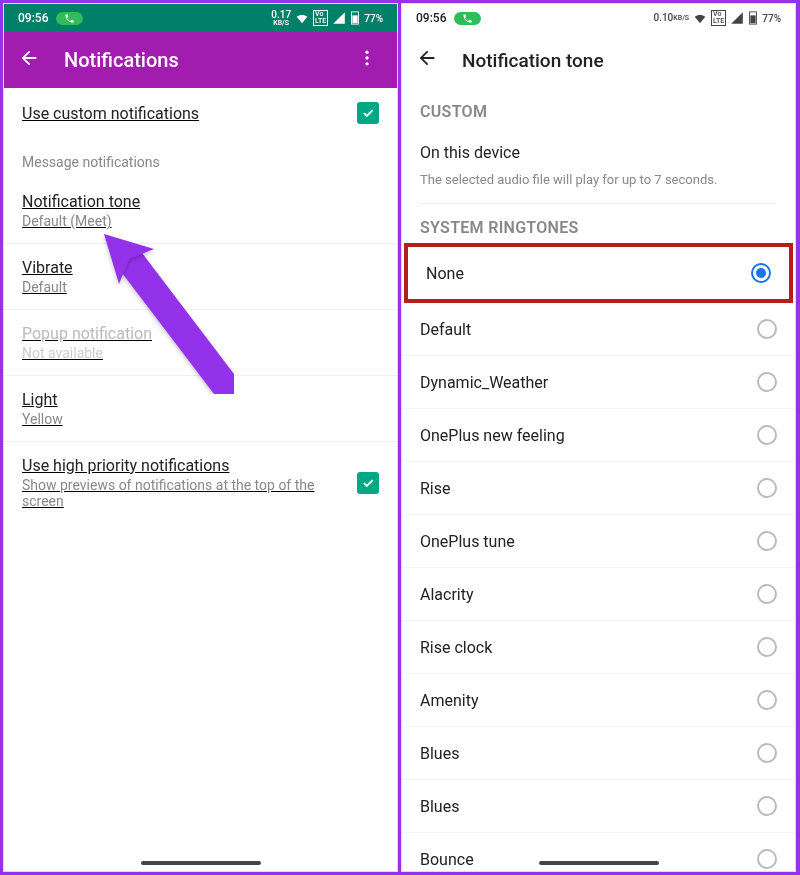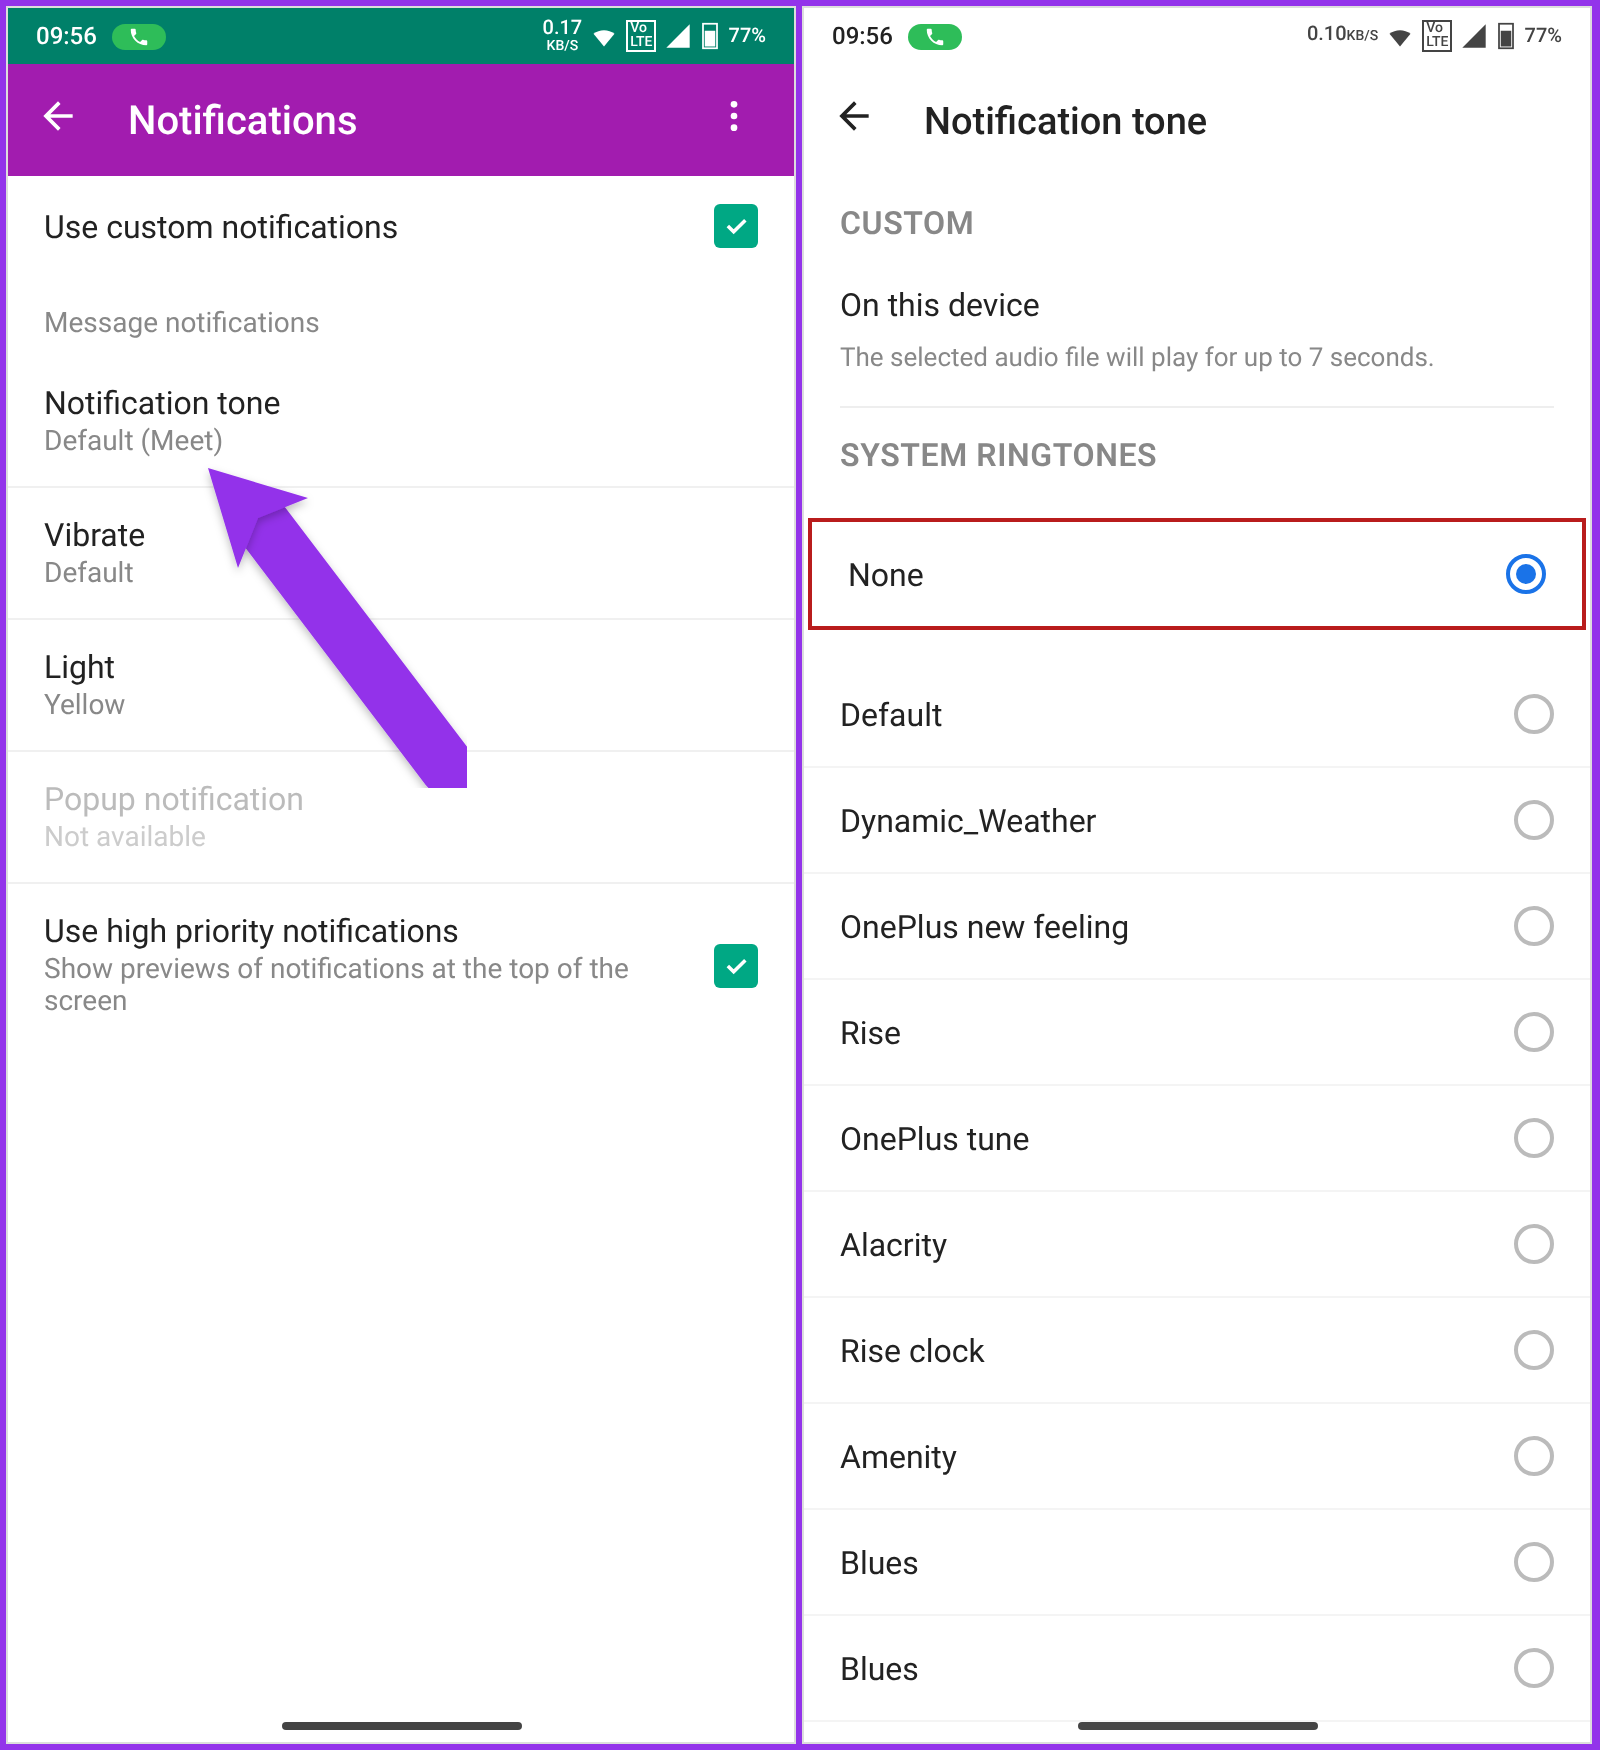--- a/index.html
+++ b/index.html
@@ -29,7 +29,7 @@
 
   .row { padding: 14px 18px; border-bottom: 1px solid #f0f0f0; display: flex; align-items: center; justify-content: space-between; }
   .row.noborder { border-bottom: none; }
-  .row .texts { display: flex; flex-direction: column; }
+  .row .texts { display: flex; flex-direction: column; text-decoration: underline; }
   .row .p { font-size: 16px; color: #222; }
   .row .s { font-size: 14px; color: #888; margin-top: 2px; }
   .row.disabled .p { color: #bbb; }

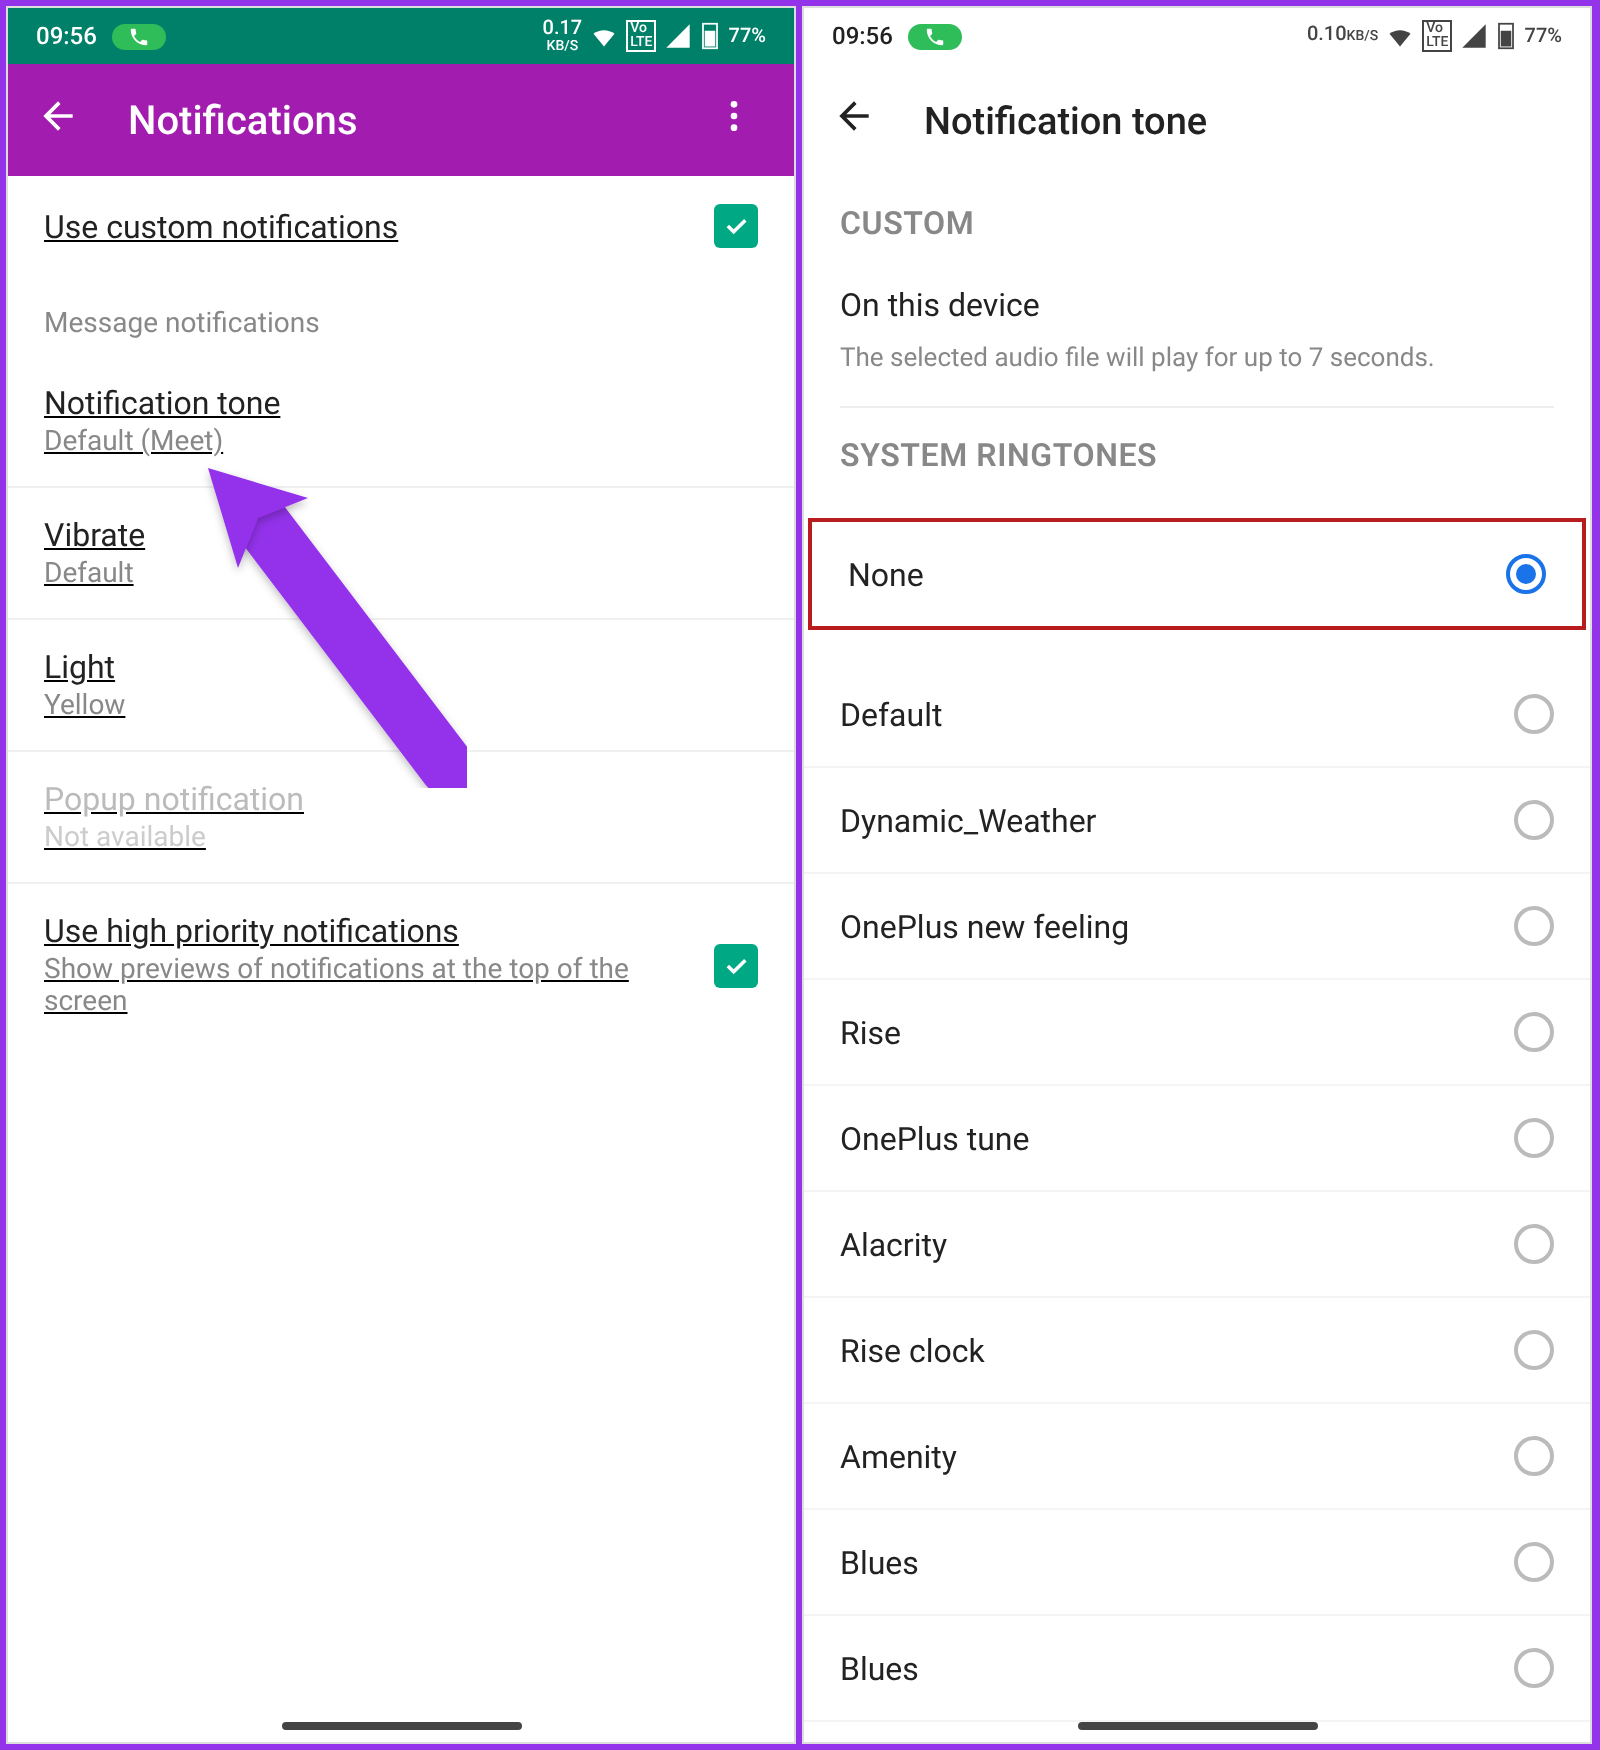--- a/index.html
+++ b/index.html
@@ -47,7 +47,7 @@
   .radio.sel { border-color: #1a73e8; }
   .radio.sel::after { content: ""; position: absolute; top: 3px; left: 3px; width: 10px; height: 10px; background: #1a73e8; border-radius: 50%; }
 
-  .hl-none { border: 2px solid #b91c1c; margin: 16px 2px; }
+  .hl-none { border: 4px solid #b91c1c; margin: 0 2px; }
   .hl-none .tone-row { border-bottom: none; }
 
   .arrow { position: absolute; left: 80px; top: 210px; pointer-events: none; }

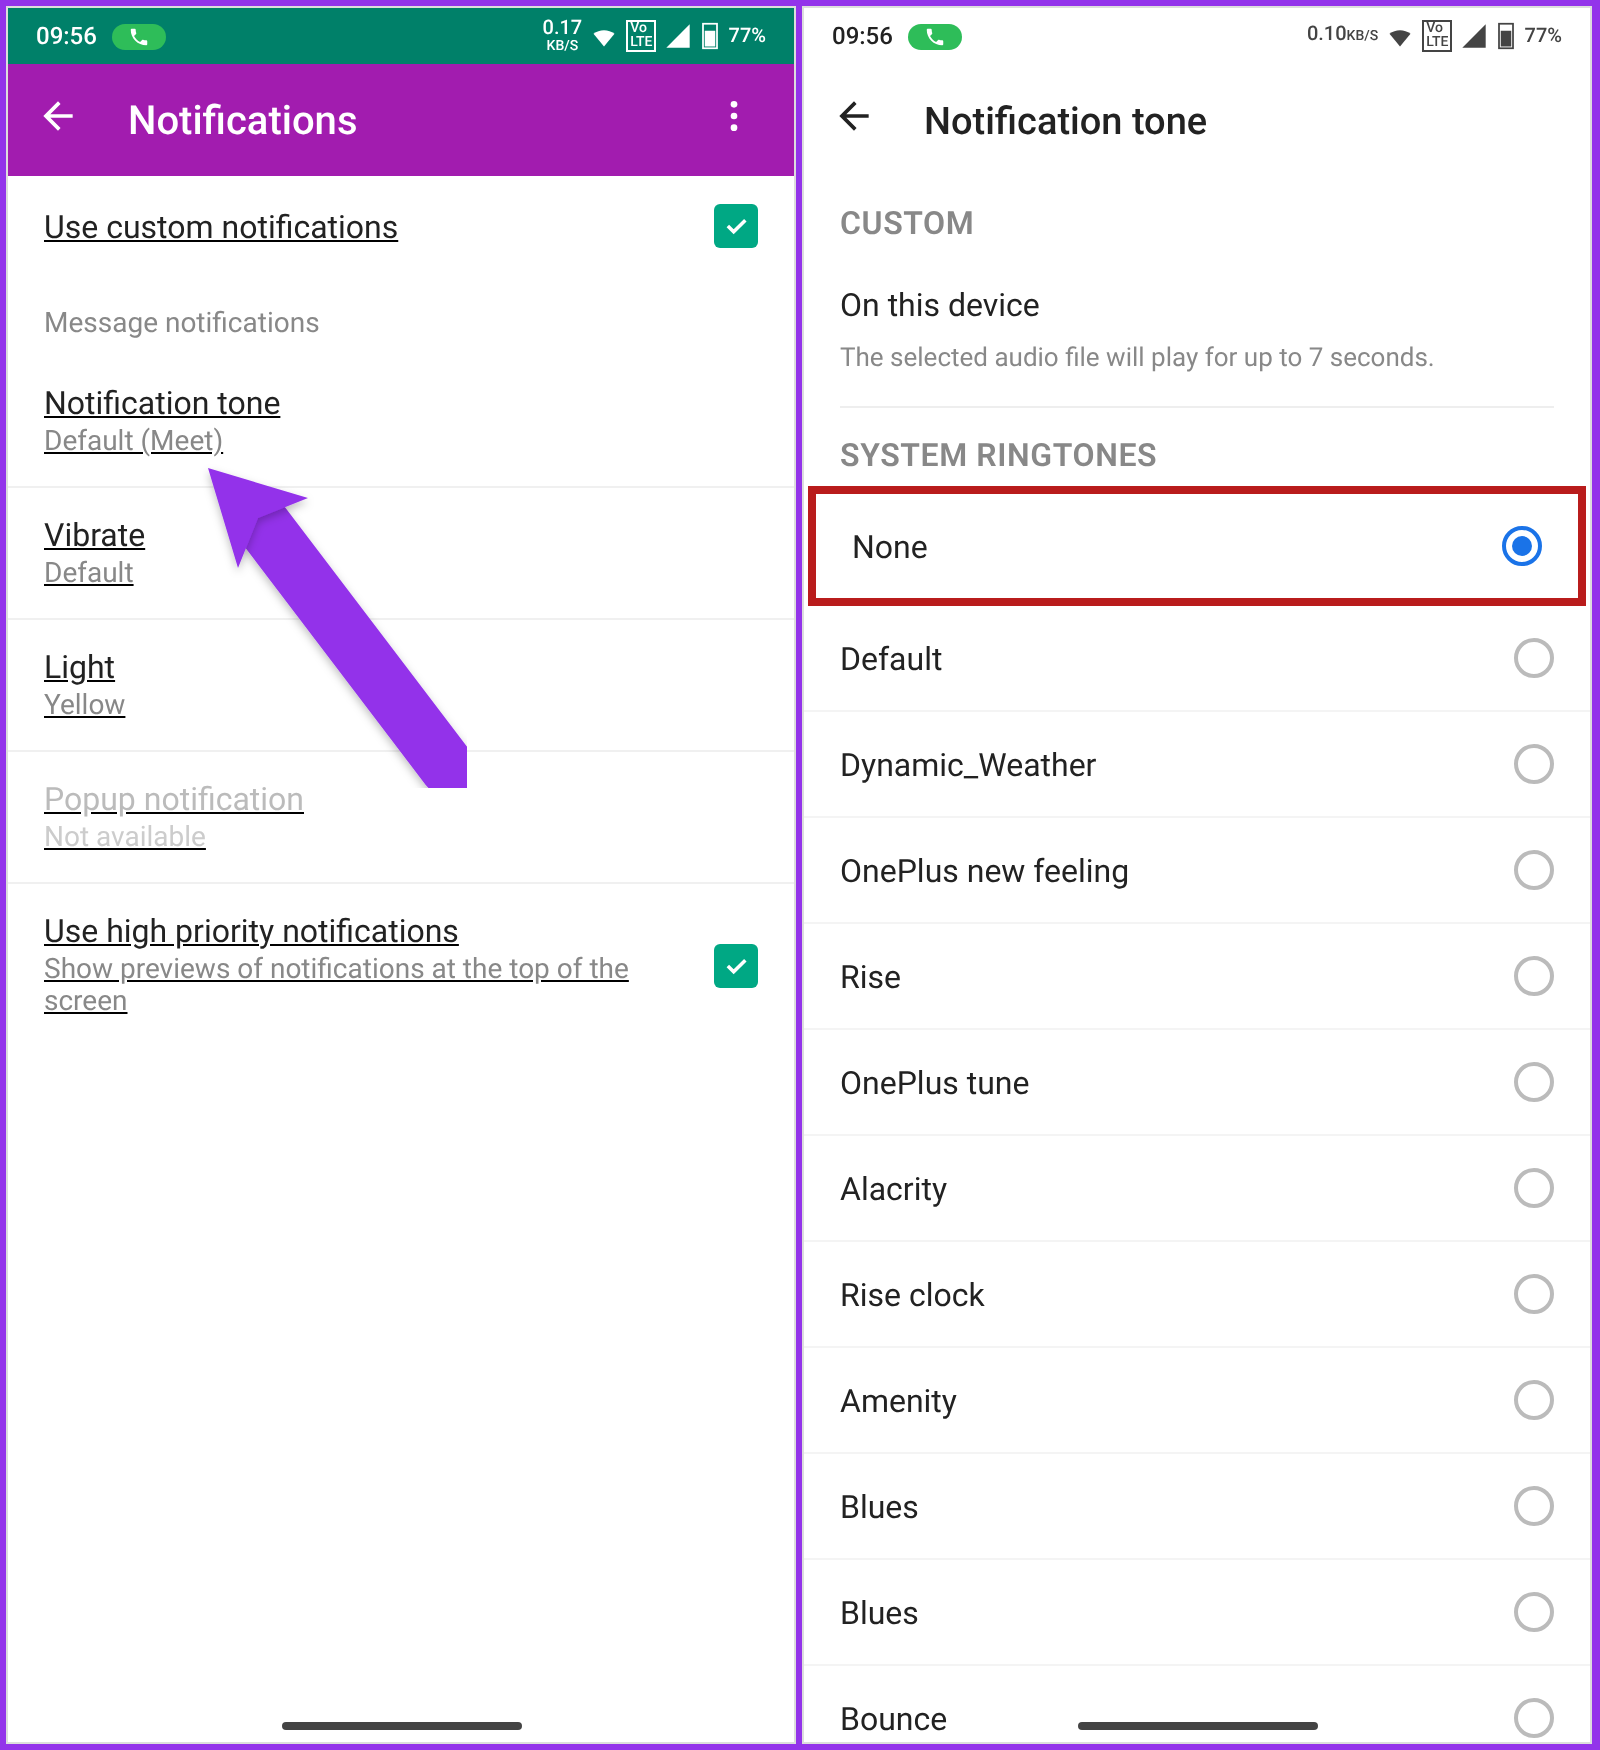--- a/index.html
+++ b/index.html
@@ -139,16 +139,16 @@
             <span class="s">Default</span>
           </div>
         </div>
+        <div class="row disabled">
+          <div class="texts">
+            <span class="p">Popup notification</span>
+            <span class="s">Not available</span>
+          </div>
+        </div>
         <div class="row">
           <div class="texts">
             <span class="p">Light</span>
             <span class="s">Yellow</span>
-          </div>
-        </div>
-        <div class="row disabled">
-          <div class="texts">
-            <span class="p">Popup notification</span>
-            <span class="s">Not available</span>
           </div>
         </div>
       </div>

